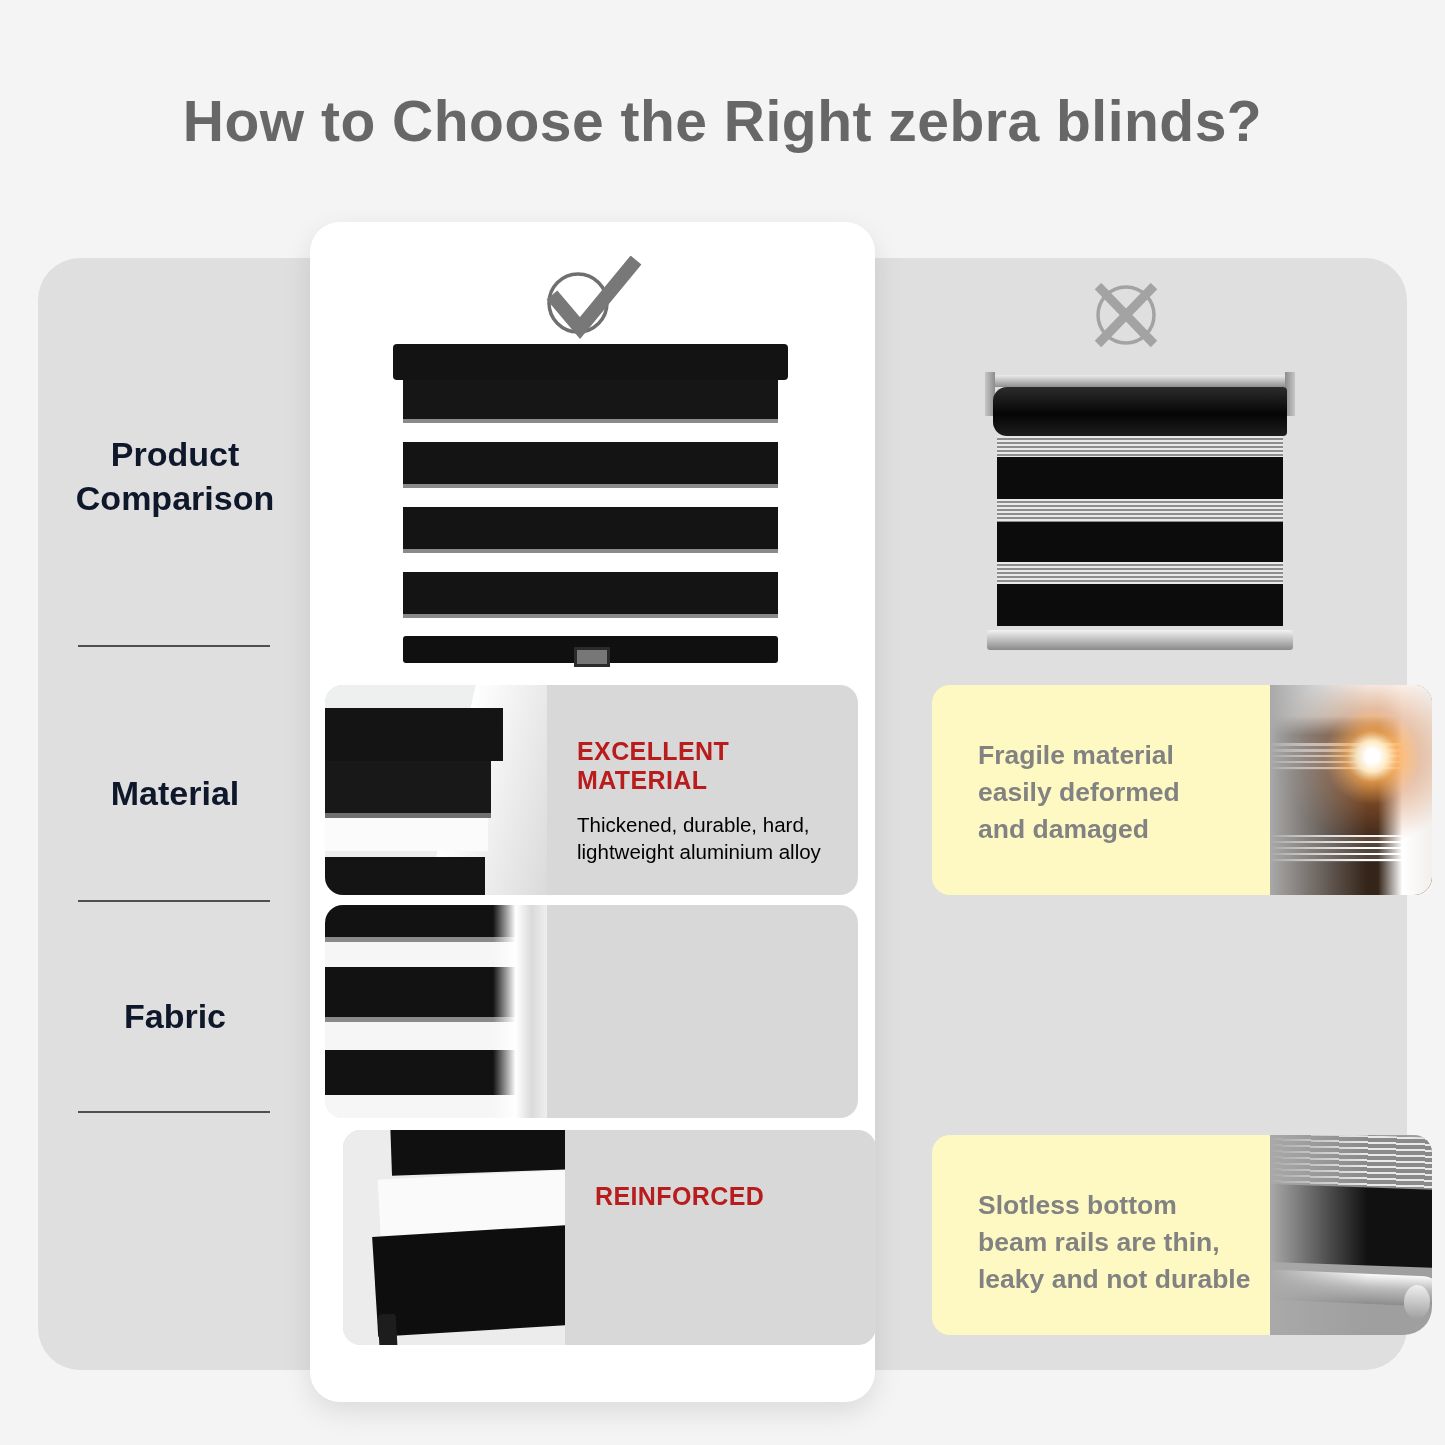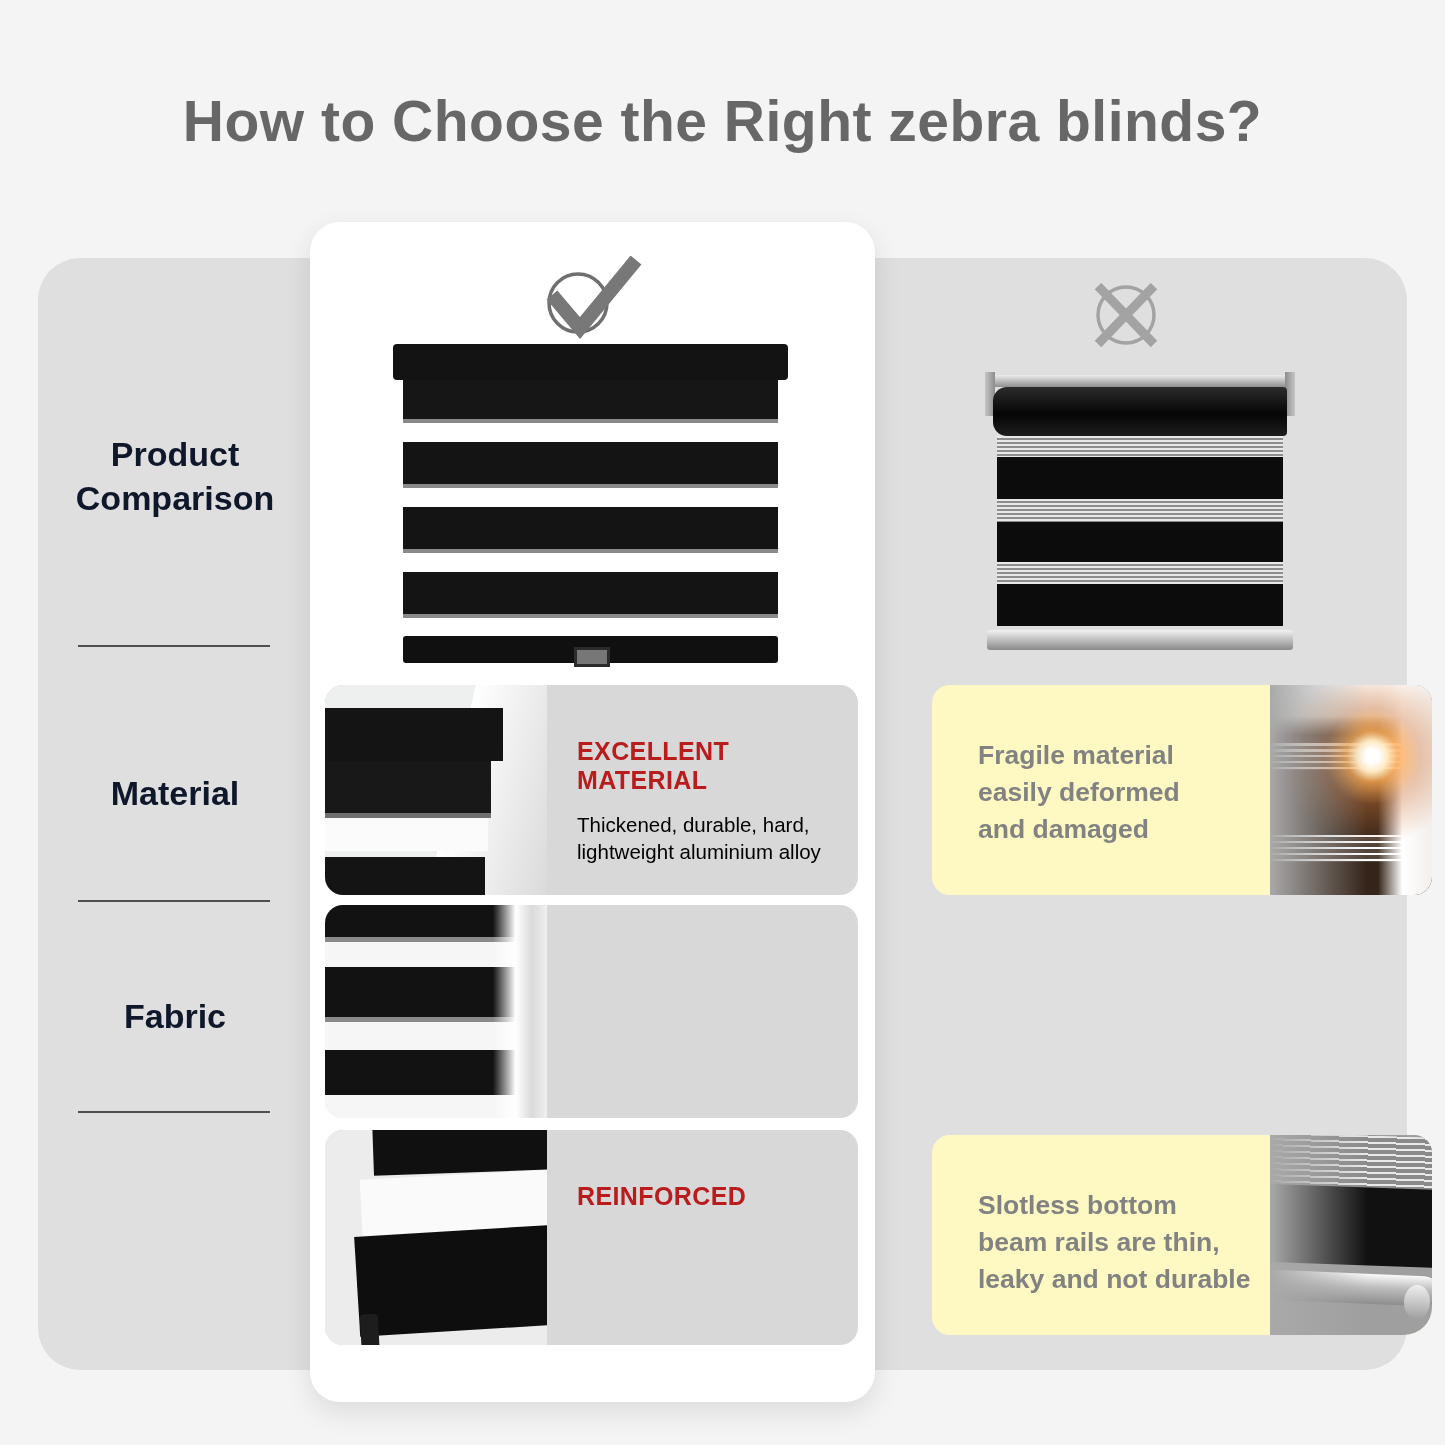--- a/index.html
+++ b/index.html
@@ -56,7 +56,7 @@
   
   .m-row{position:absolute;left:325px;width:533px;border-radius:18px;background:#d8d8d8;
          overflow:hidden;display:flex;}
-  .m-row-0{top:685px;height:210px;} .m-row-1{top:905px;height:213px;} .m-row-2{top:1130px;height:215px;}
+  .m-row-0{top:685px;height:210px;} .m-row-1{top:905px;height:213px;} .m-row-2{top:1130px;height:215px;margin-left:18px;}
   .m-photo{position:relative;flex:none;width:222px;overflow:hidden;}
   .m-photo div{position:absolute;}
   .m-text{flex:1;padding:52px 30px 0 30px;}

